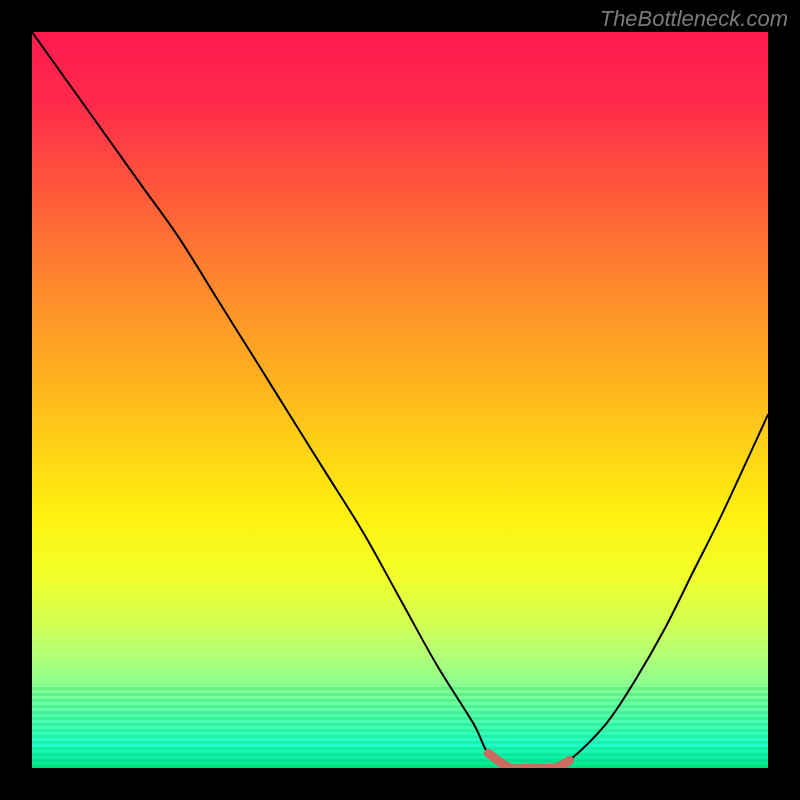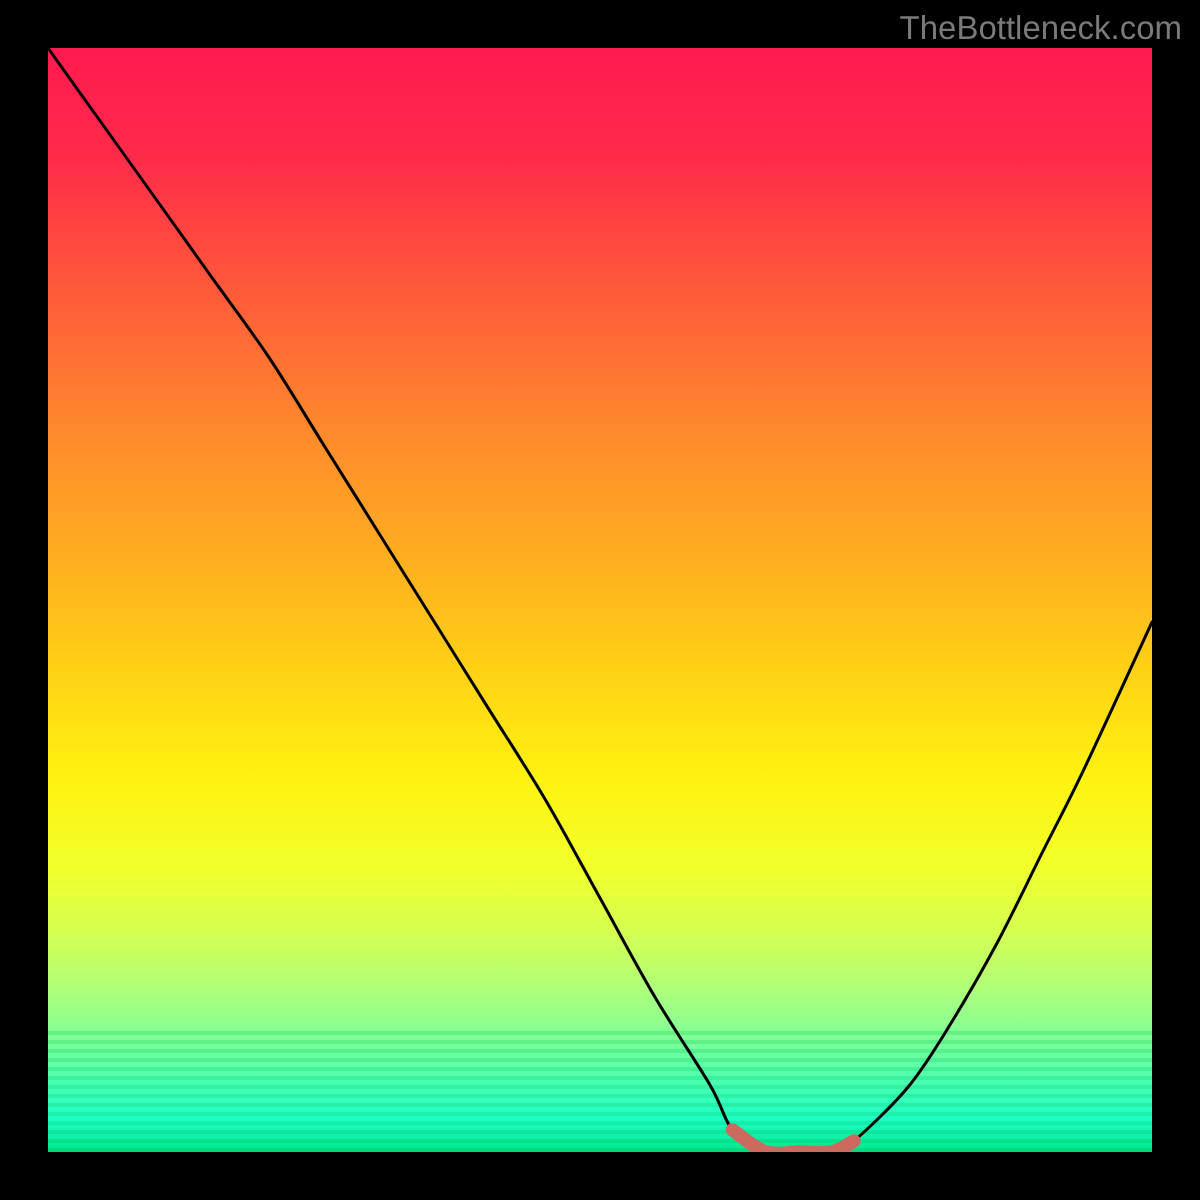--- a/index.html
+++ b/index.html
@@ -18,6 +18,7 @@
     color: #7a7a7a;
     font-size: 22px;
     font-weight: 500;
+    font-style: italic;
   }
   .plot-area {
     position: absolute;

